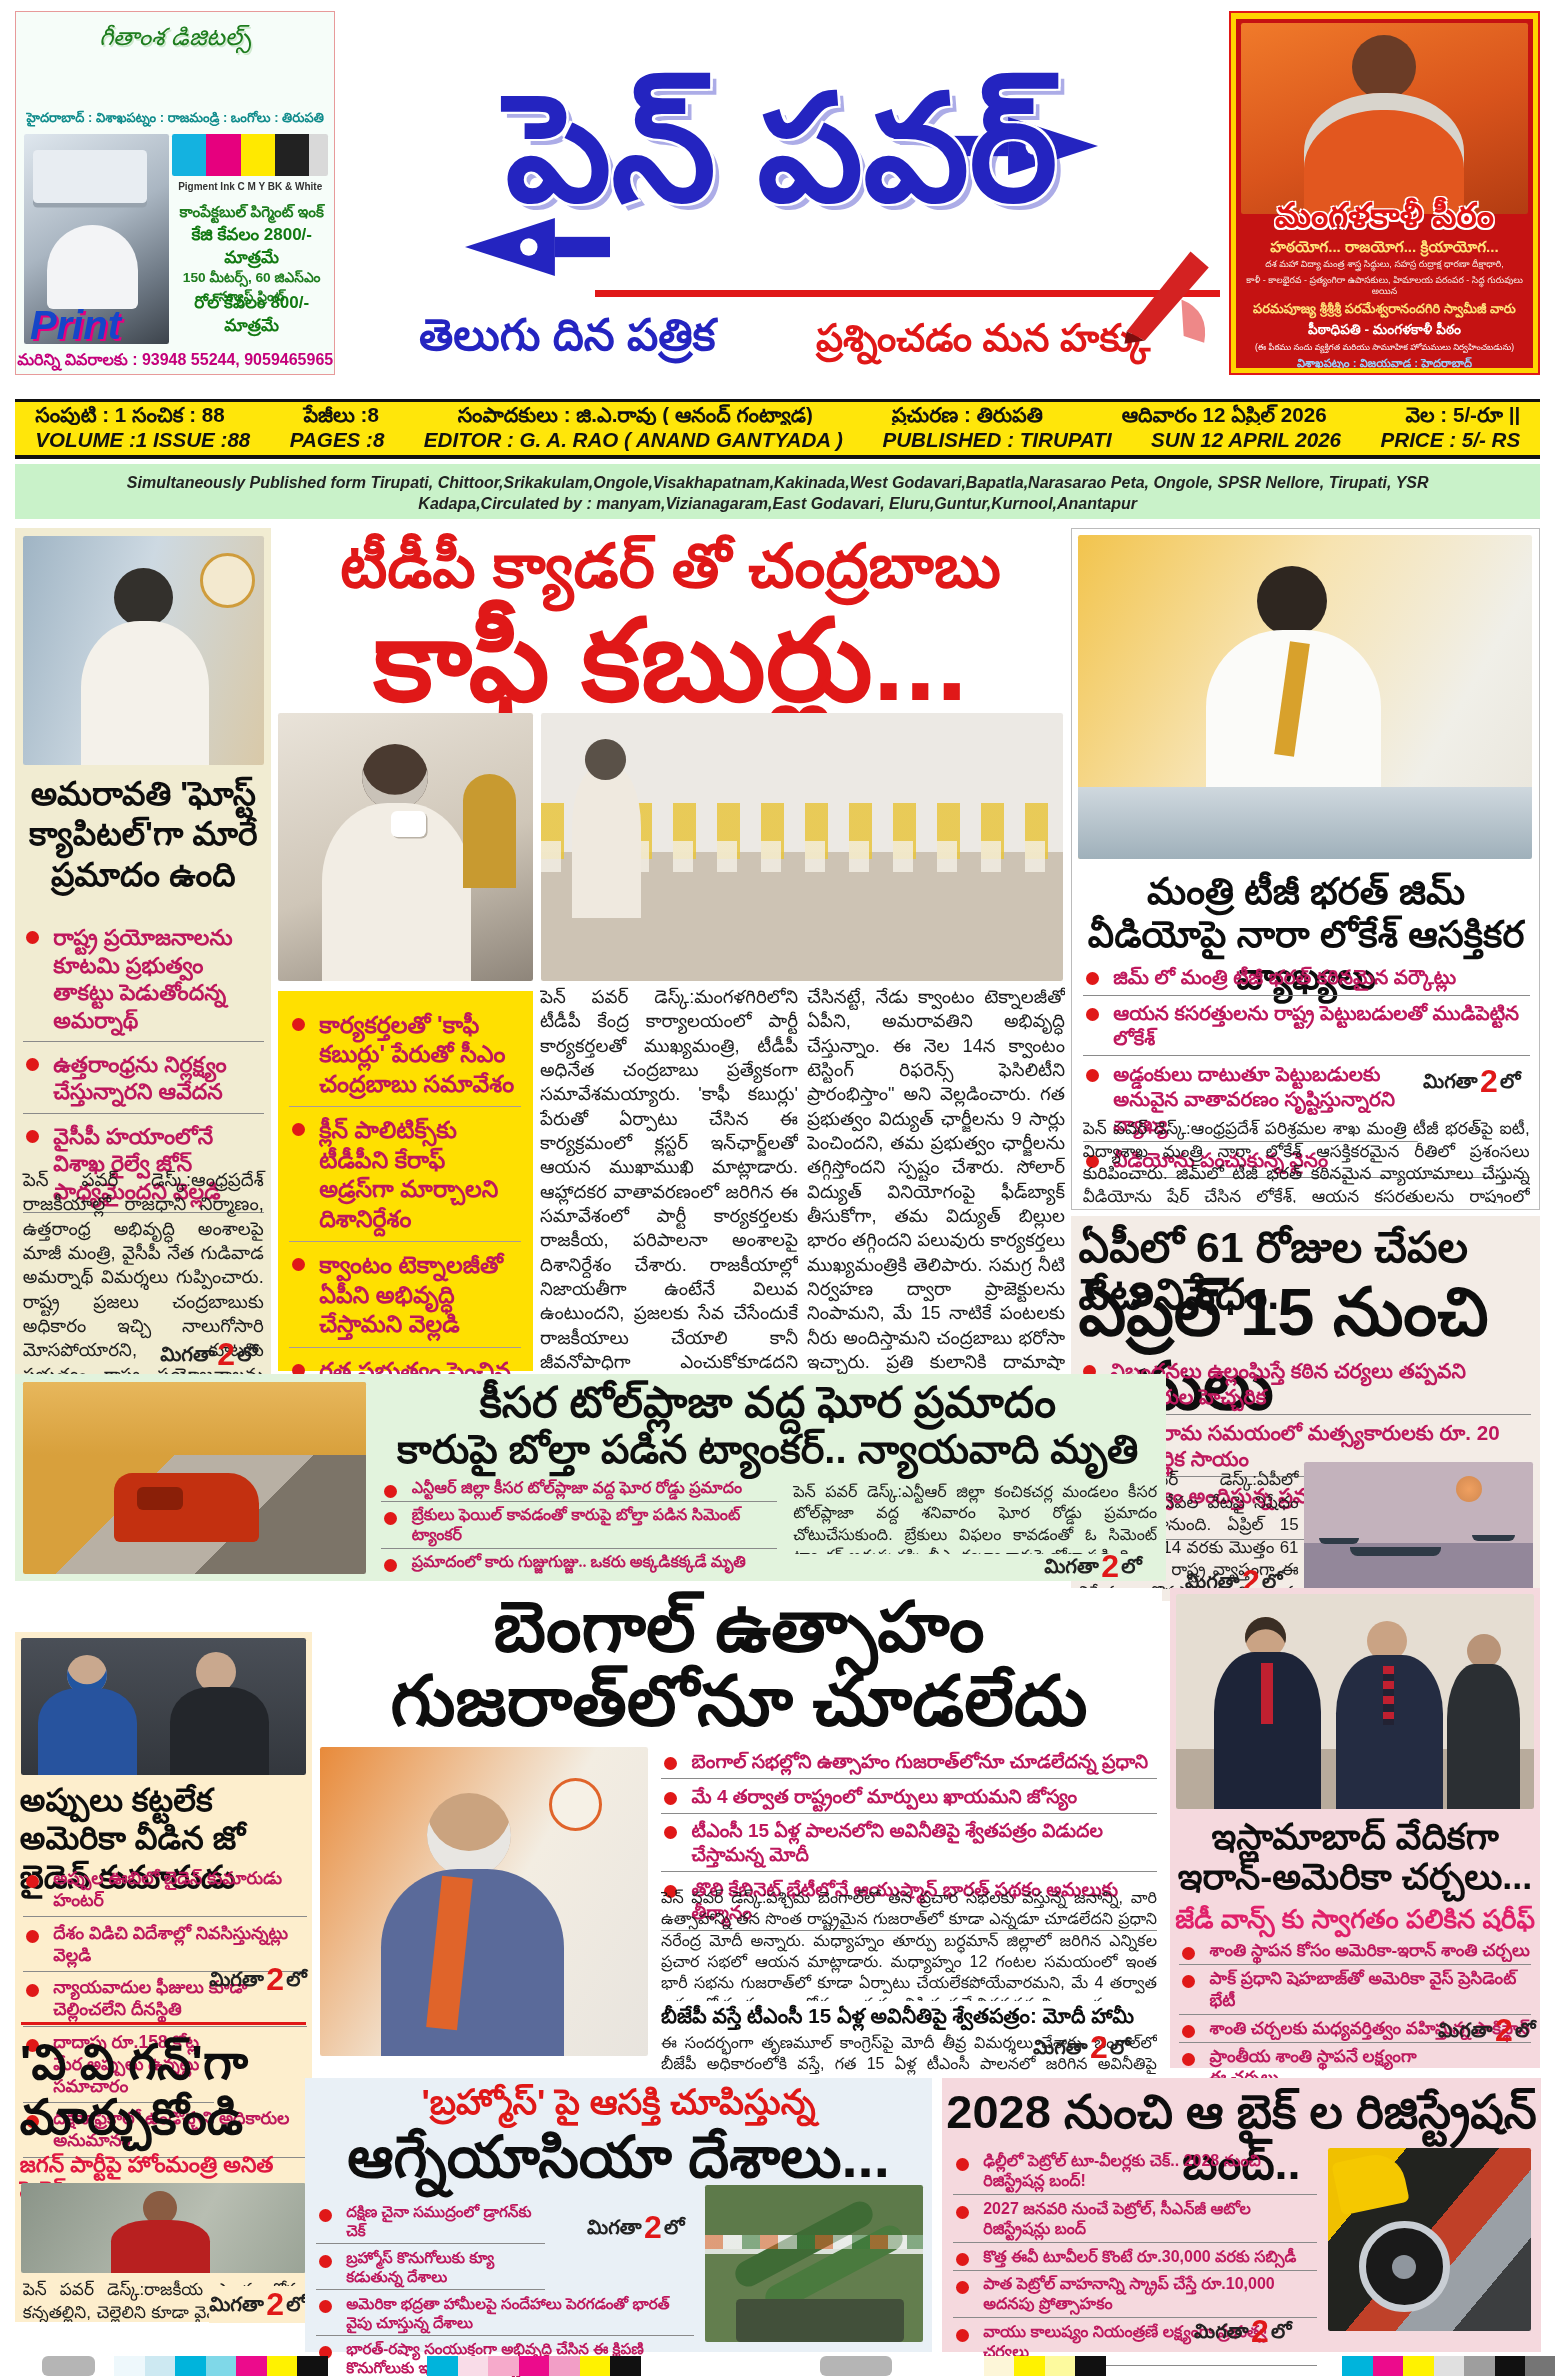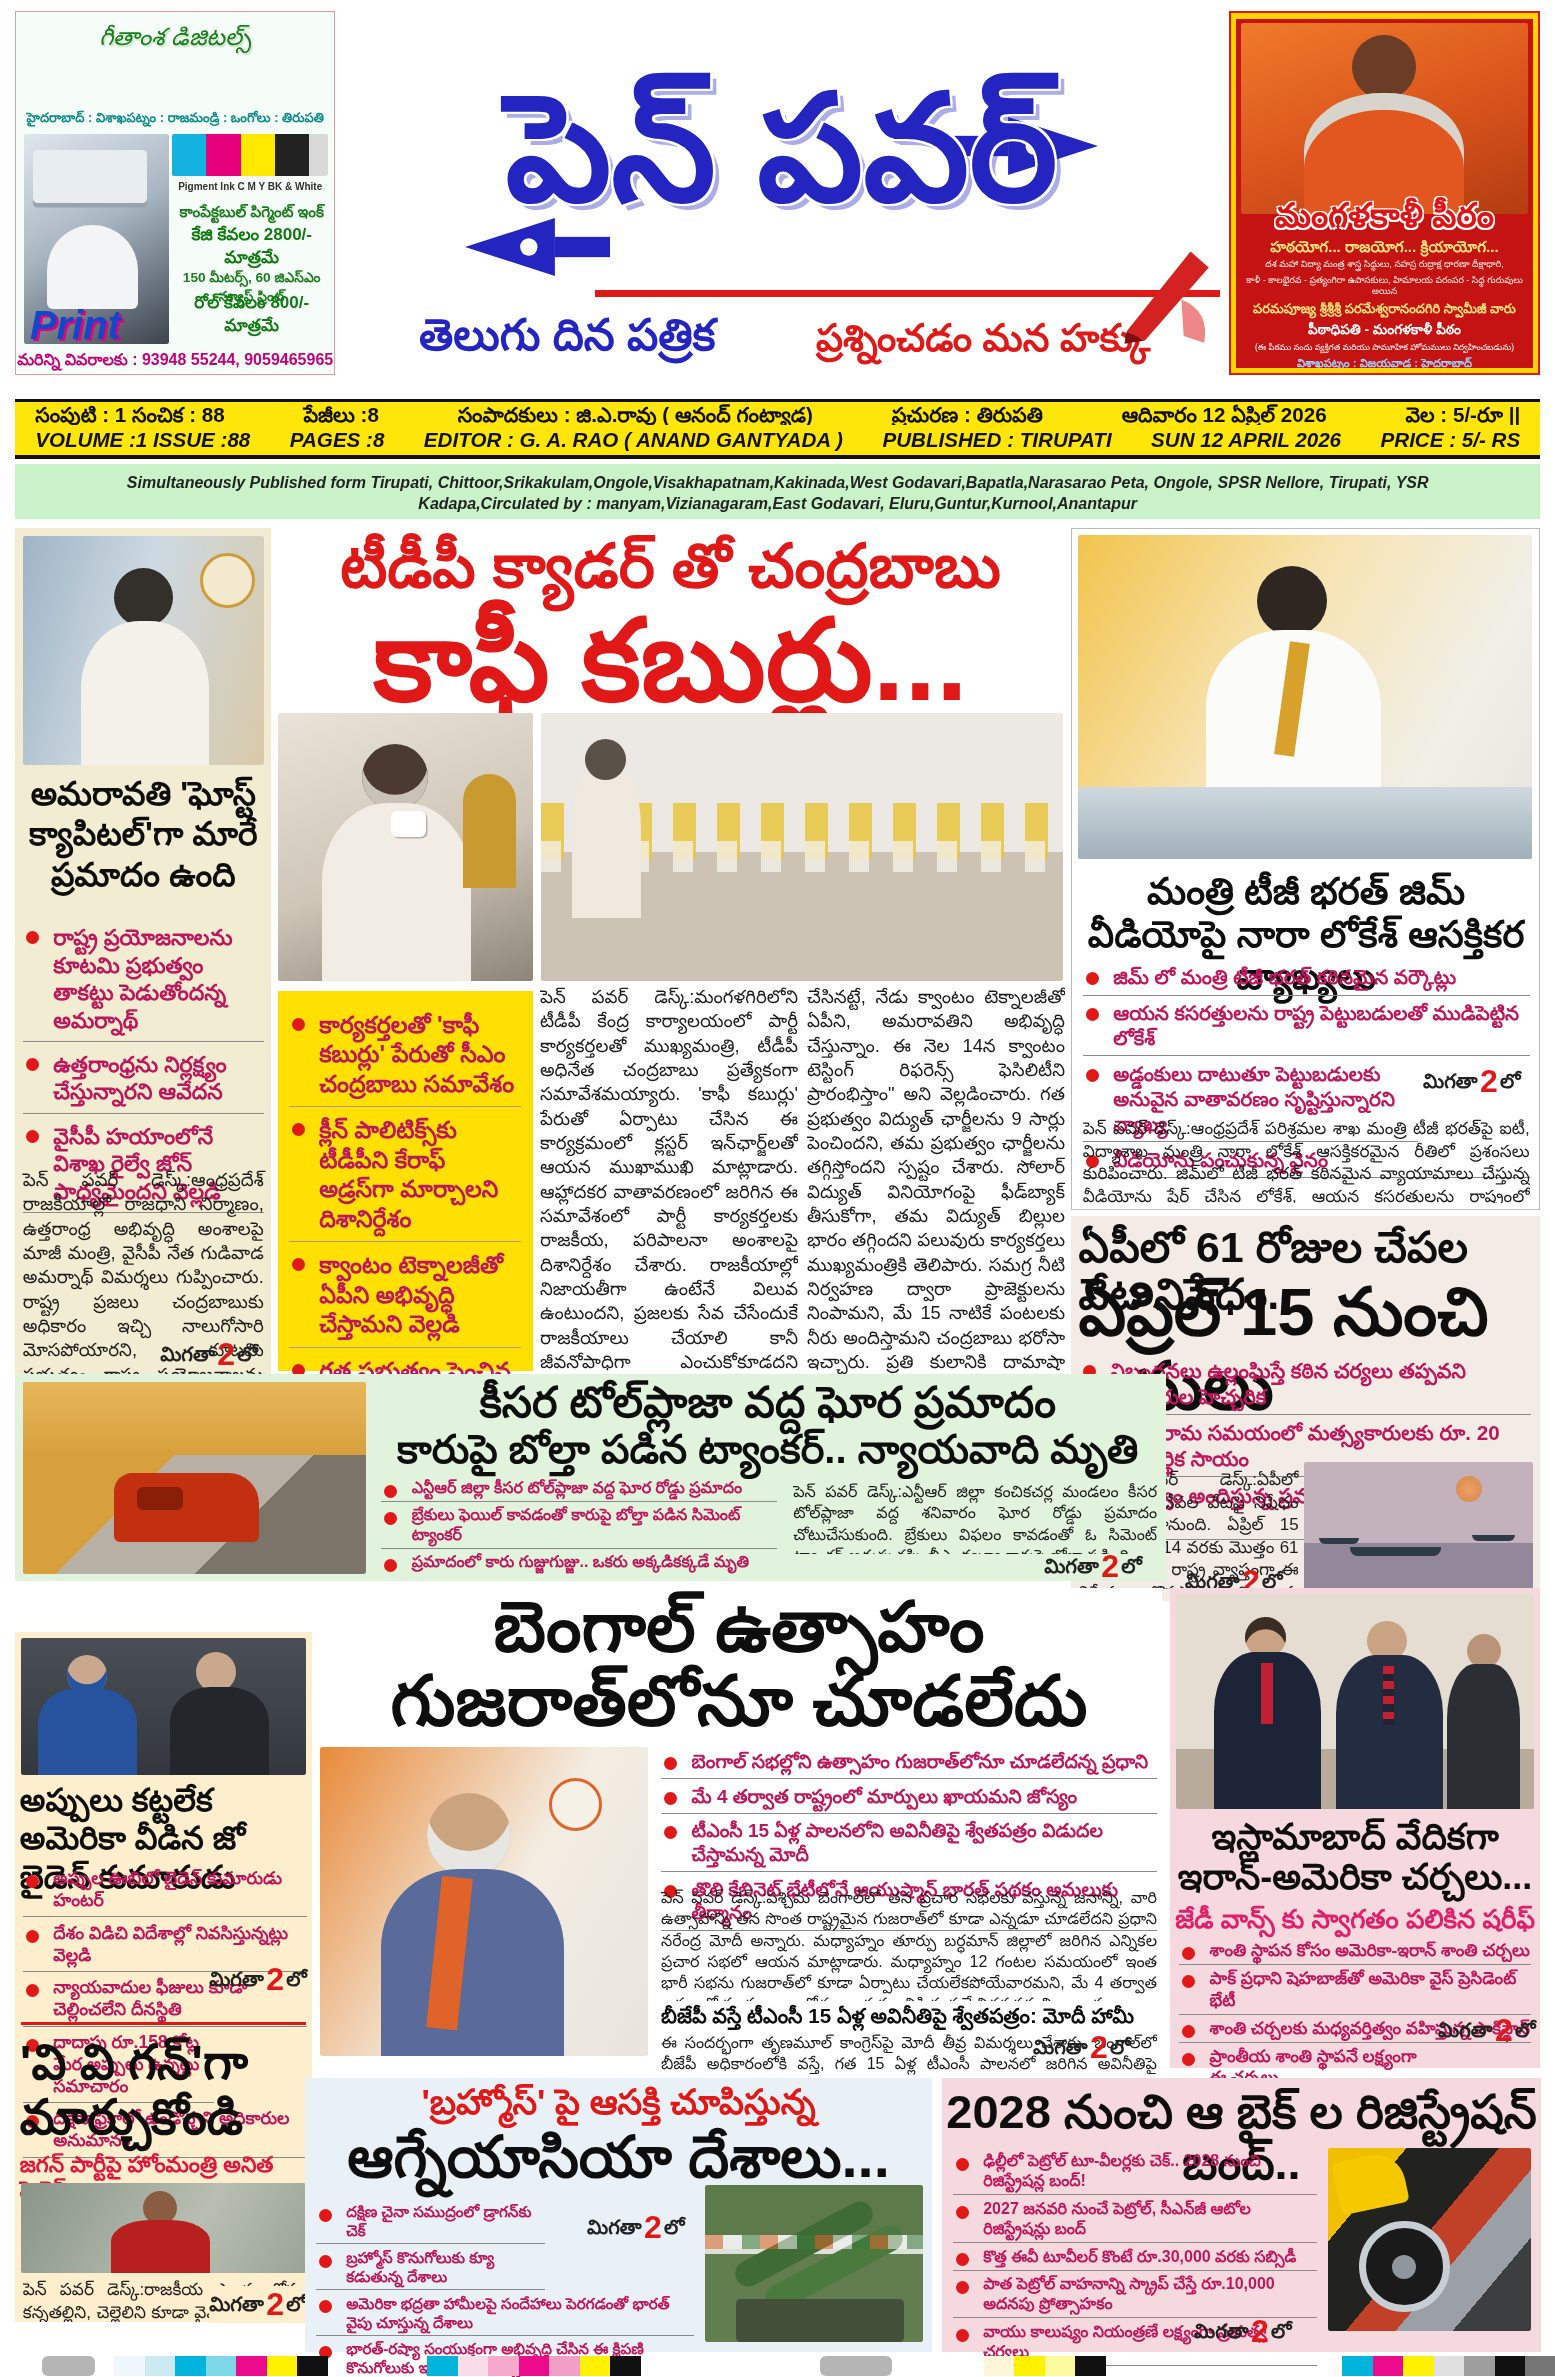--- a/index.html
+++ b/index.html
@@ -210,7 +210,7 @@
     <ul class="bl tight" style="position:absolute;left:366px;top:104px;width:396px;font-size:16px;">
       <li style="margin-bottom:3px;padding-bottom:3px;">ఎన్టీఆర్ జిల్లా కీసర టోల్‌ప్లాజా వద్ద ఘోర రోడ్డు ప్రమాదం</li>
       <li style="margin-bottom:3px;padding-bottom:3px;">బ్రేకులు ఫెయిల్ కావడంతో కారుపై బోల్తా పడిన సిమెంట్ ట్యాంకర్</li>
-      <li style="margin-bottom:10px;padding-bottom:17px;">ప్రమాదంలో కారు గుజ్జుగుజ్జు.. ఒకరు అక్కడికక్కడే మృతి</li>
+      <li style="margin-bottom:10px;padding-bottom:17px;font-family:Liberation Serif, serif;">ప్రమాదంలో కారు గుజ్జుగుజ్జు.. ఒకరు అక్కడికక్కడే మృతి</li>
       <li style="margin-bottom:3px;padding-bottom:3px;">క్రేన్ల సహాయంతో ట్యాంకర్‌ను తొలగించి మృతదేహాన్ని వెలికితీత</li>
       <li style="margin-bottom:3px;padding-bottom:3px;">ట్యాంకర్ డ్రైవర్‌ను అదుపులోకి తీసుకుని విచారిస్తున్న పోలీసులు</li>
     </ul>

